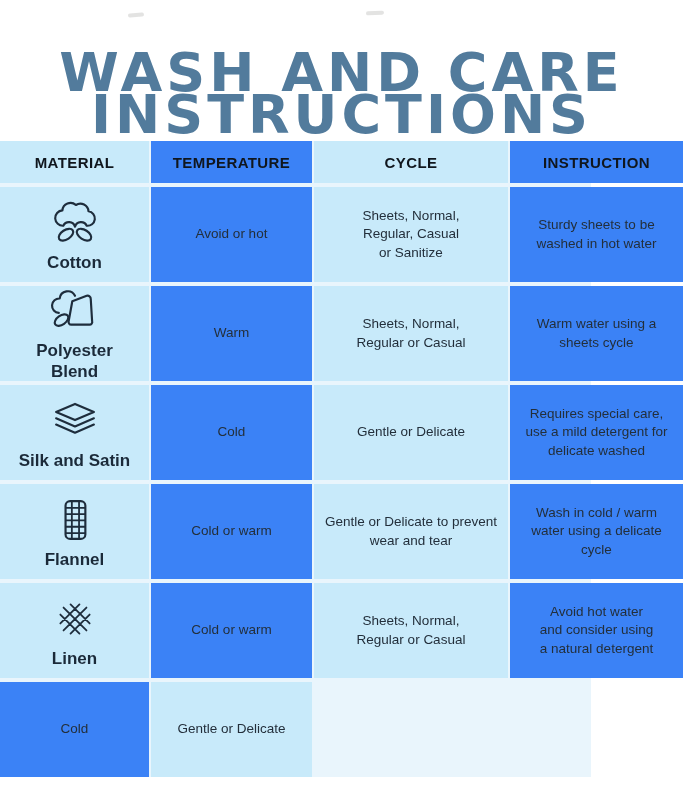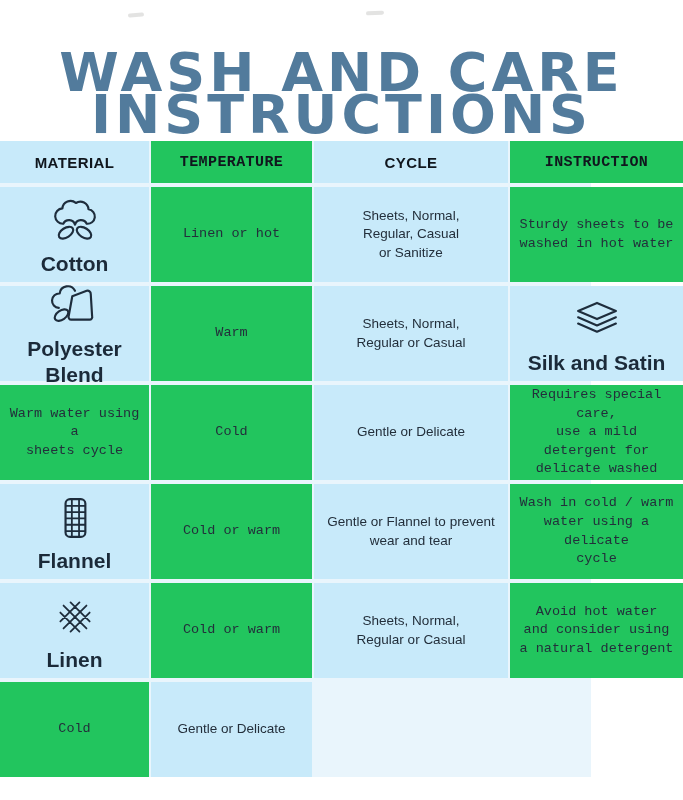--- a/index.html
+++ b/index.html
@@ -42,7 +42,7 @@
     text-align:center;
   }
   .light{background:#c8eafa;}
-  .dark{background:#22c55e;font-family:Liberation Mono, monospace;}
+  .dark{background:#3b82f6;}
   .head{
     font-weight:700;font-size:15px;color:#10161d;letter-spacing:.4px;
     justify-content:center;

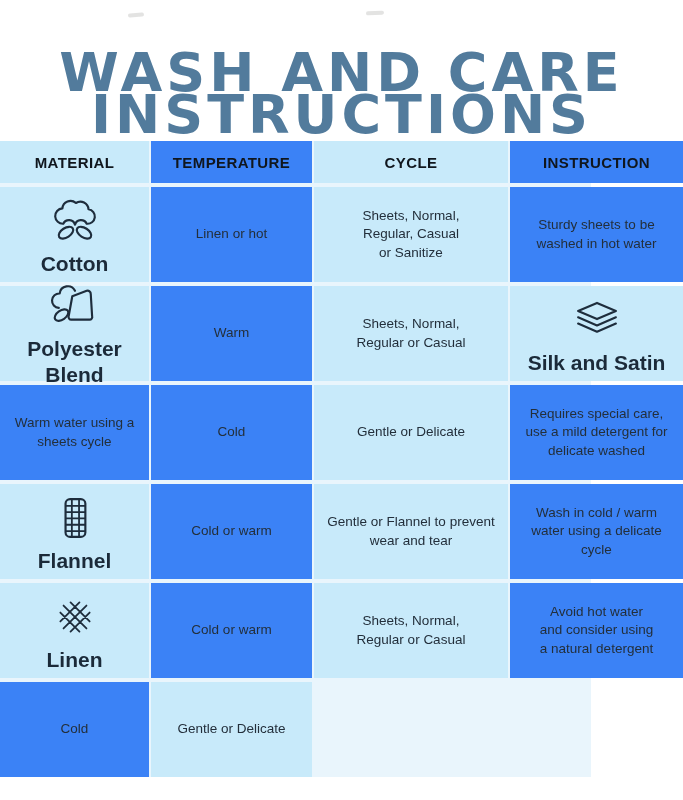--- a/index.html
+++ b/index.html
@@ -93,7 +93,7 @@
       </span>
       <span class="mat-label">Cotton</span>
     </div>
-    <div class="cell dark body-text">Linen or hot</div>
+    <div class="cell dark body-text">Avoid or hot</div>
     <div class="cell light body-text">Sheets, Normal,
 Regular, Casual
 or Sanitize</div>

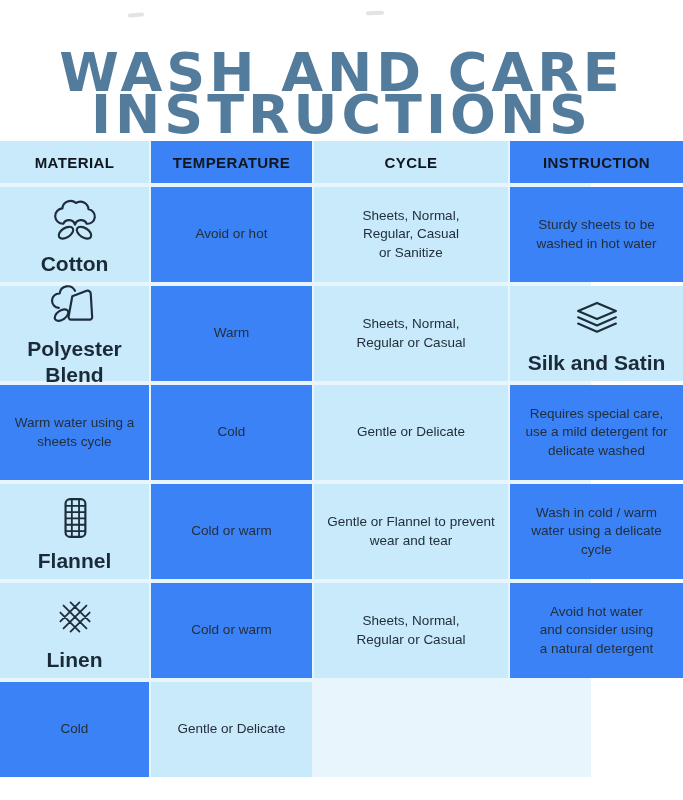--- a/index.html
+++ b/index.html
@@ -54,7 +54,7 @@
   .mat .icon{height:56px;display:flex;align-items:center;justify-content:center;}
   .mat .icon svg{display:block;}
   .mat-label{
-    font-weight:700;font-size:21px;color:#1b2a39;
+    font-weight:700;font-size:17px;color:#1b2a39;
     line-height:1.2;white-space:pre-line;margin-top:2px;
   }
   svg .stroke{

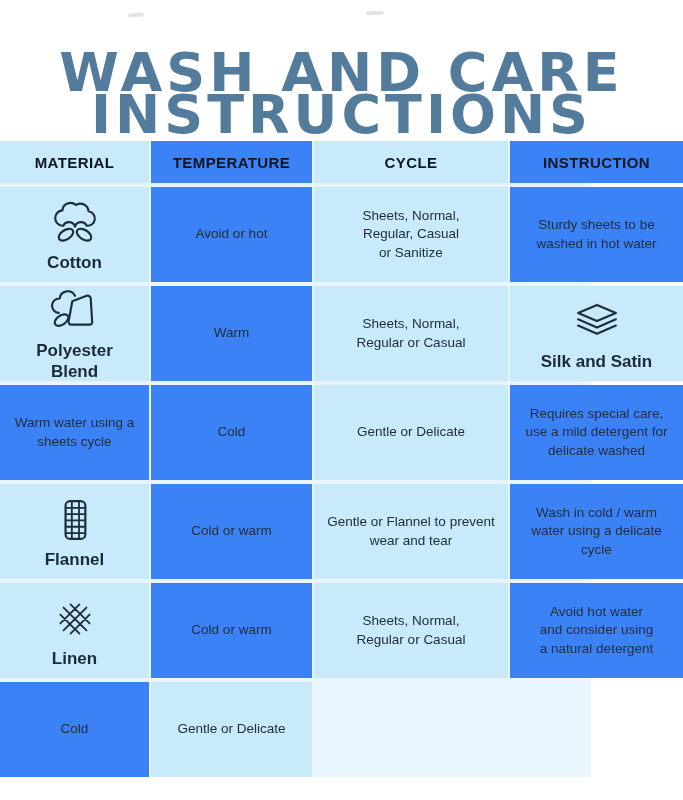--- a/index.html
+++ b/index.html
@@ -114,6 +114,9 @@
     <div class="cell dark body-text">Warm</div>
     <div class="cell light body-text">Sheets, Normal,
 Regular or Casual</div>
+    <div class="cell dark body-text">Warm water using a
+sheets cycle</div>
+
     <div class="cell light mat">
       <span class="icon">
         <svg width="54" height="54" viewBox="0 0 60 60">
@@ -124,9 +127,6 @@
       </span>
       <span class="mat-label">Silk and Satin</span>
     </div>
-
-    <div class="cell dark body-text">Warm water using a
-sheets cycle</div>
     <div class="cell dark body-text">Cold</div>
     <div class="cell light body-text">Gentle or Delicate</div>
     <div class="cell dark body-text">Requires special care,

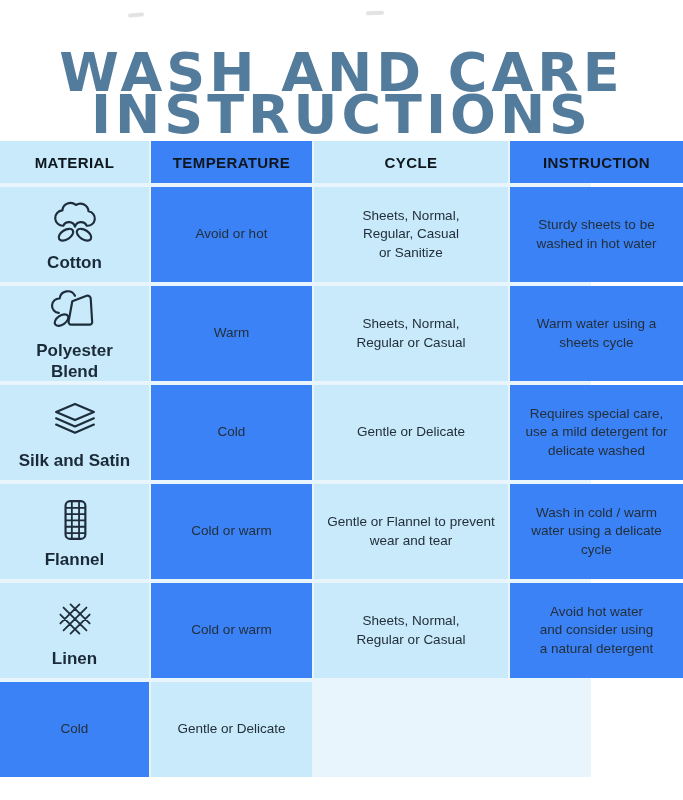--- a/index.html
+++ b/index.html
@@ -144,7 +144,7 @@
       <span class="mat-label">Flannel</span>
     </div>
     <div class="cell dark body-text">Cold or warm</div>
-    <div class="cell light body-text">Gentle or Flannel to prevent
+    <div class="cell light body-text">Gentle or Delicate to prevent
 wear and tear</div>
     <div class="cell dark body-text">Wash in cold / warm
 water using a delicate

